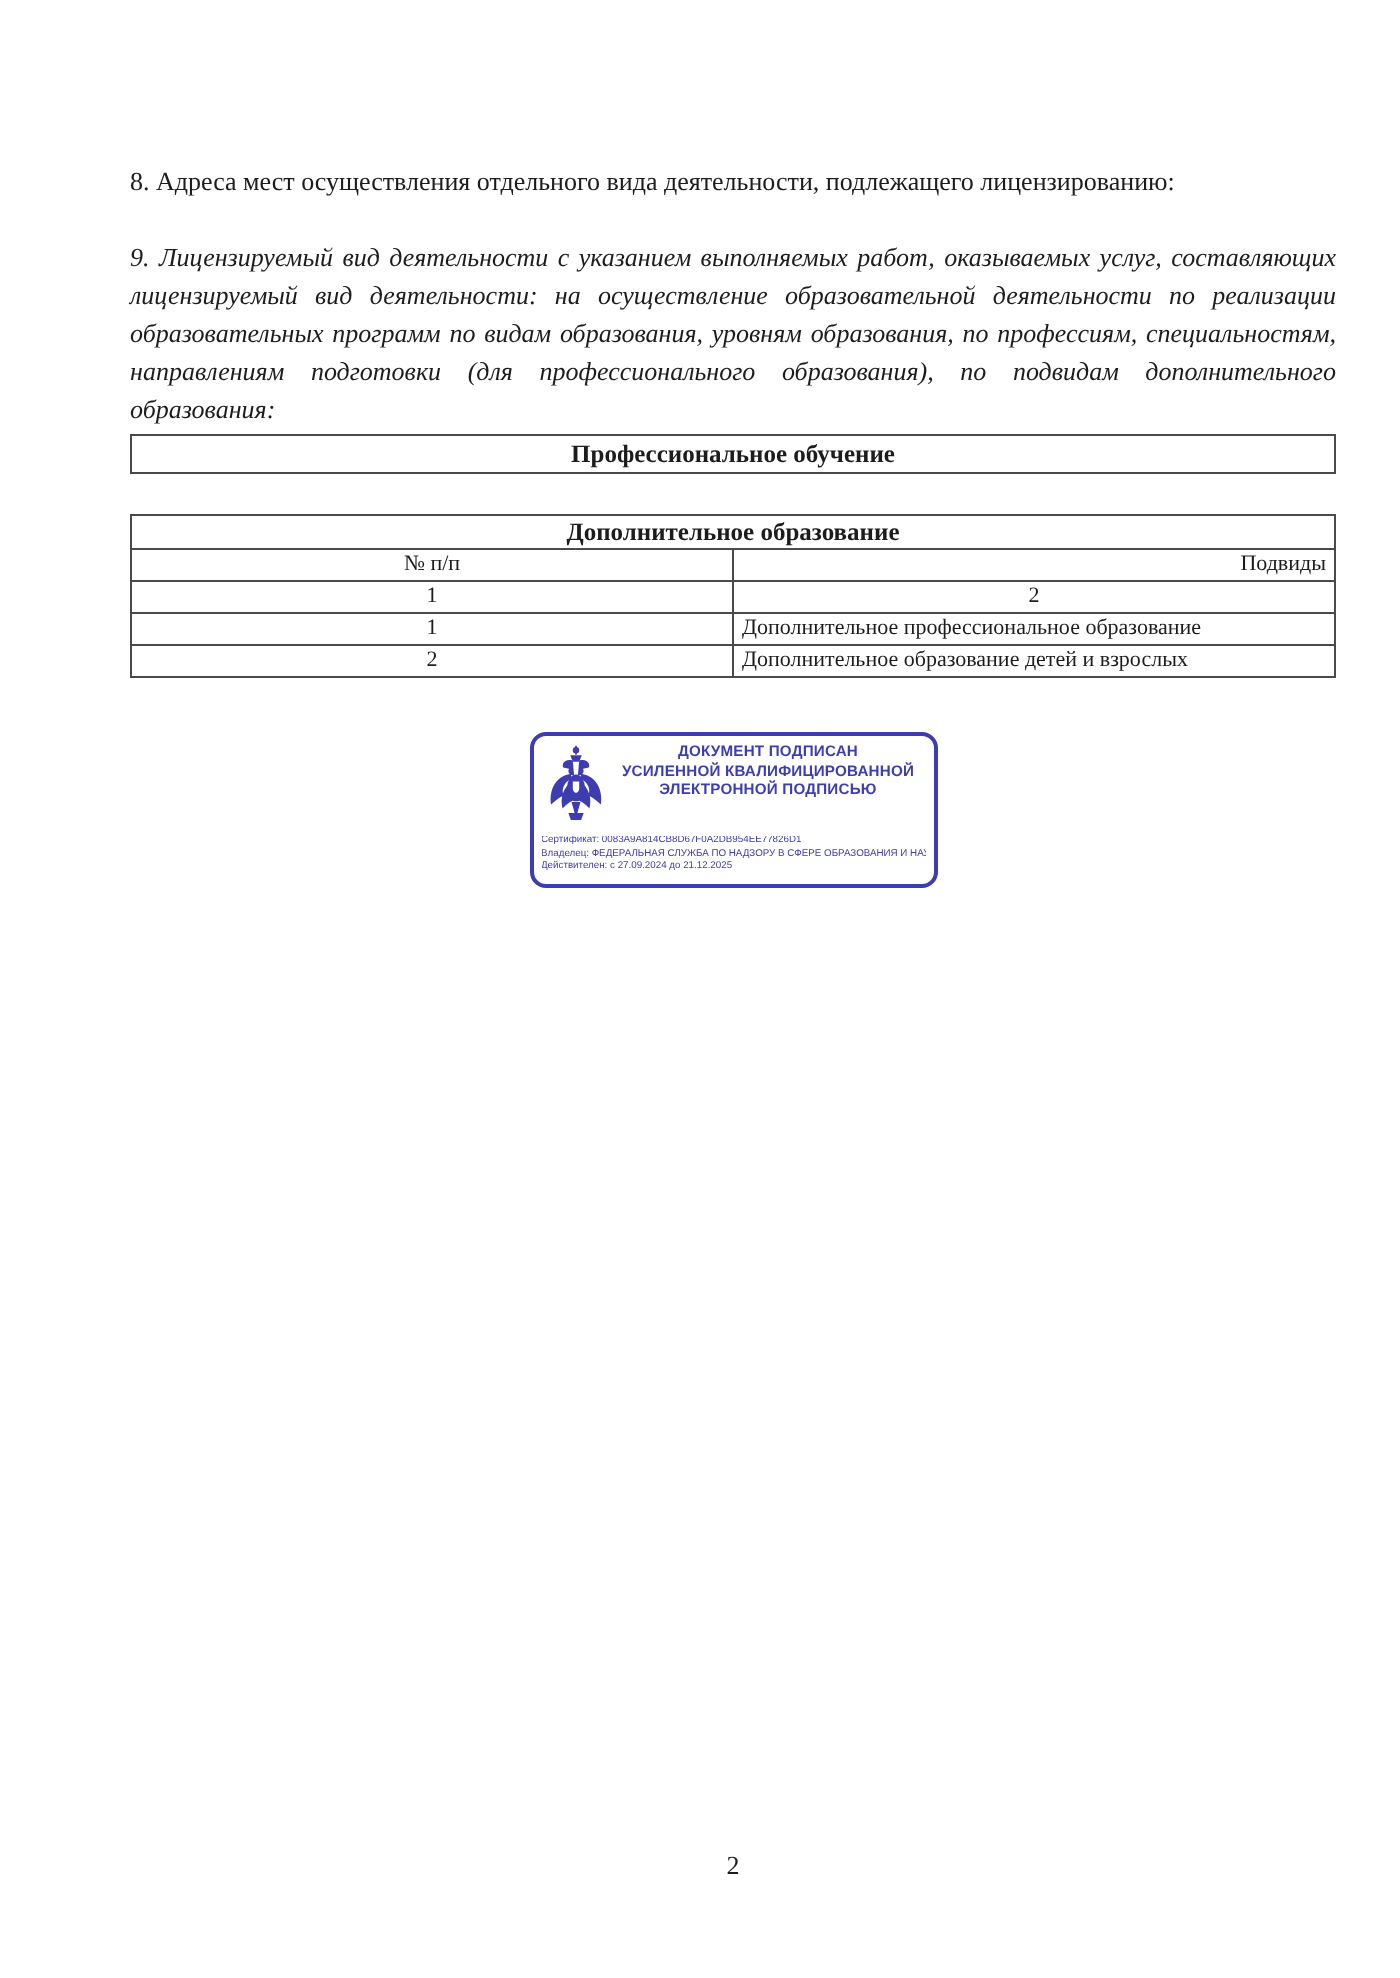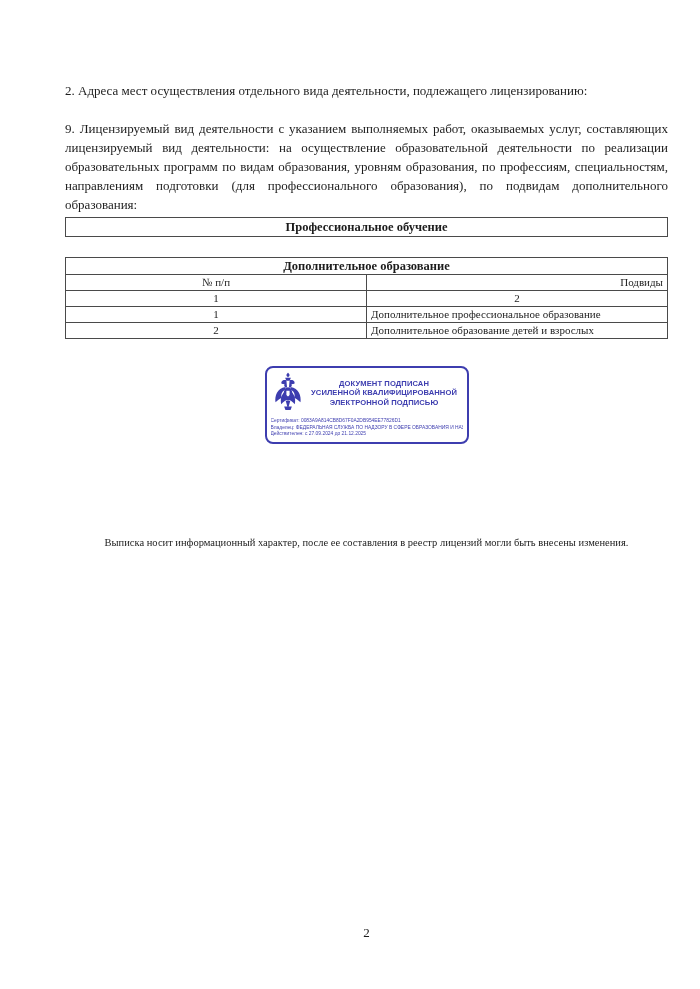--- a/index.html
+++ b/index.html
@@ -46,7 +46,7 @@
   <div class="content">
 
     <div class="para p8">
-      <div>2. Адреса мест осуществления отдельного вида деятельности, подлежащего лицензированию:</div>
+      <div>8. Адреса мест осуществления отдельного вида деятельности, подлежащего лицензированию:</div>
     </div>
 
     <div class="para p9">9. Лицензируемый вид деятельности с указанием выполняемых работ, оказываемых услуг, составляющих лицензируемый вид деятельности: на осуществление образовательной деятельности по реализации образовательных программ по видам образования, уровням образования, по профессиям, специальностям, направлениям подготовки (для профессионального образования), по подвидам дополнительного образования:</div>

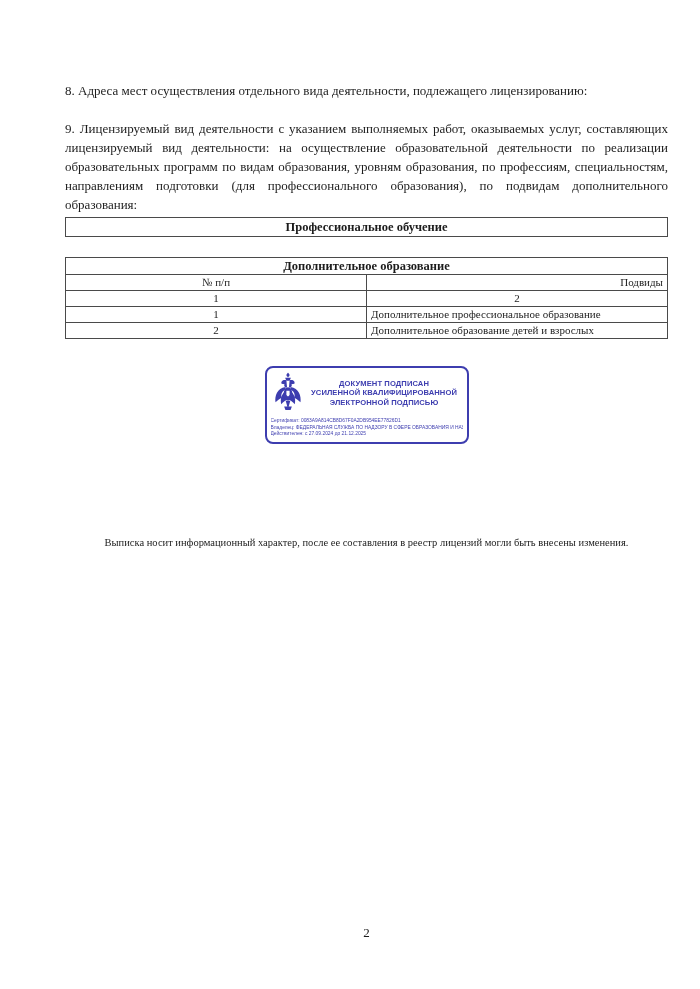--- a/index.html
+++ b/index.html
@@ -10,7 +10,7 @@
   .content{position:absolute;left:65px;top:0;width:603px;}
   .para{font-size:13px;line-height:19px;}
   .p8{margin-top:81px;text-align:left;}
-  .p9{margin-top:19px;text-align:justify;}
+  .p9{margin-top:19px;text-align:justify;font-style:italic;}
   .p10{margin-top:30px;text-align:justify;}
   .doc-table{width:100%;border-collapse:collapse;table-layout:fixed;}
   .doc-table td,.doc-table th{

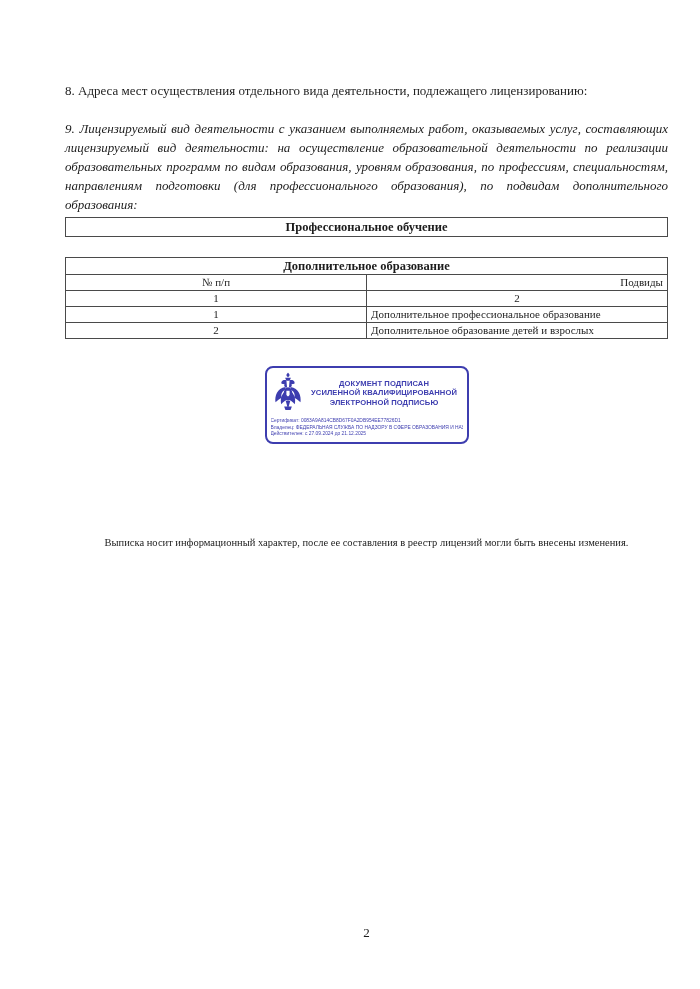--- a/index.html
+++ b/index.html
@@ -31,7 +31,7 @@
     padding:3px 4px 4px 4px;color:#3d3daf;
     font-family:"Liberation Sans","DejaVu Sans",sans-serif;
   }
-  .stamp-top{display:flex;align-items:center;}
+  .stamp-top{display:flex;}
   .stamp-emblem{flex:0 0 32px;height:42px;margin:1px 2px 1px 1px;}
   .stamp-titles{flex:1;text-align:center;font-weight:bold;font-size:7.6px;line-height:9.6px;letter-spacing:.1px;}
   .stamp-info{margin-top:3px;font-size:4.9px;line-height:6.6px;white-space:nowrap;overflow:hidden;}

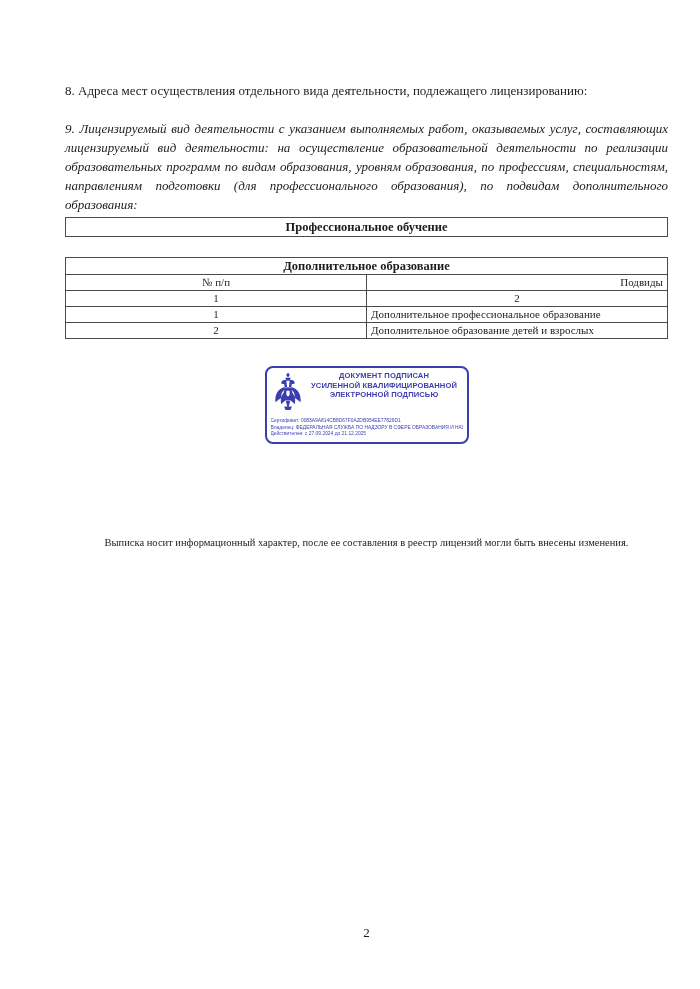--- a/index.html
+++ b/index.html
@@ -116,7 +116,6 @@
       </div>
     </div>
 
-    <div class="footnote">Выписка носит информационный характер, после ее составления в реестр лицензий могли быть внесены изменения.</div>
   </div>
 
   <div class="pagenum">2</div>

